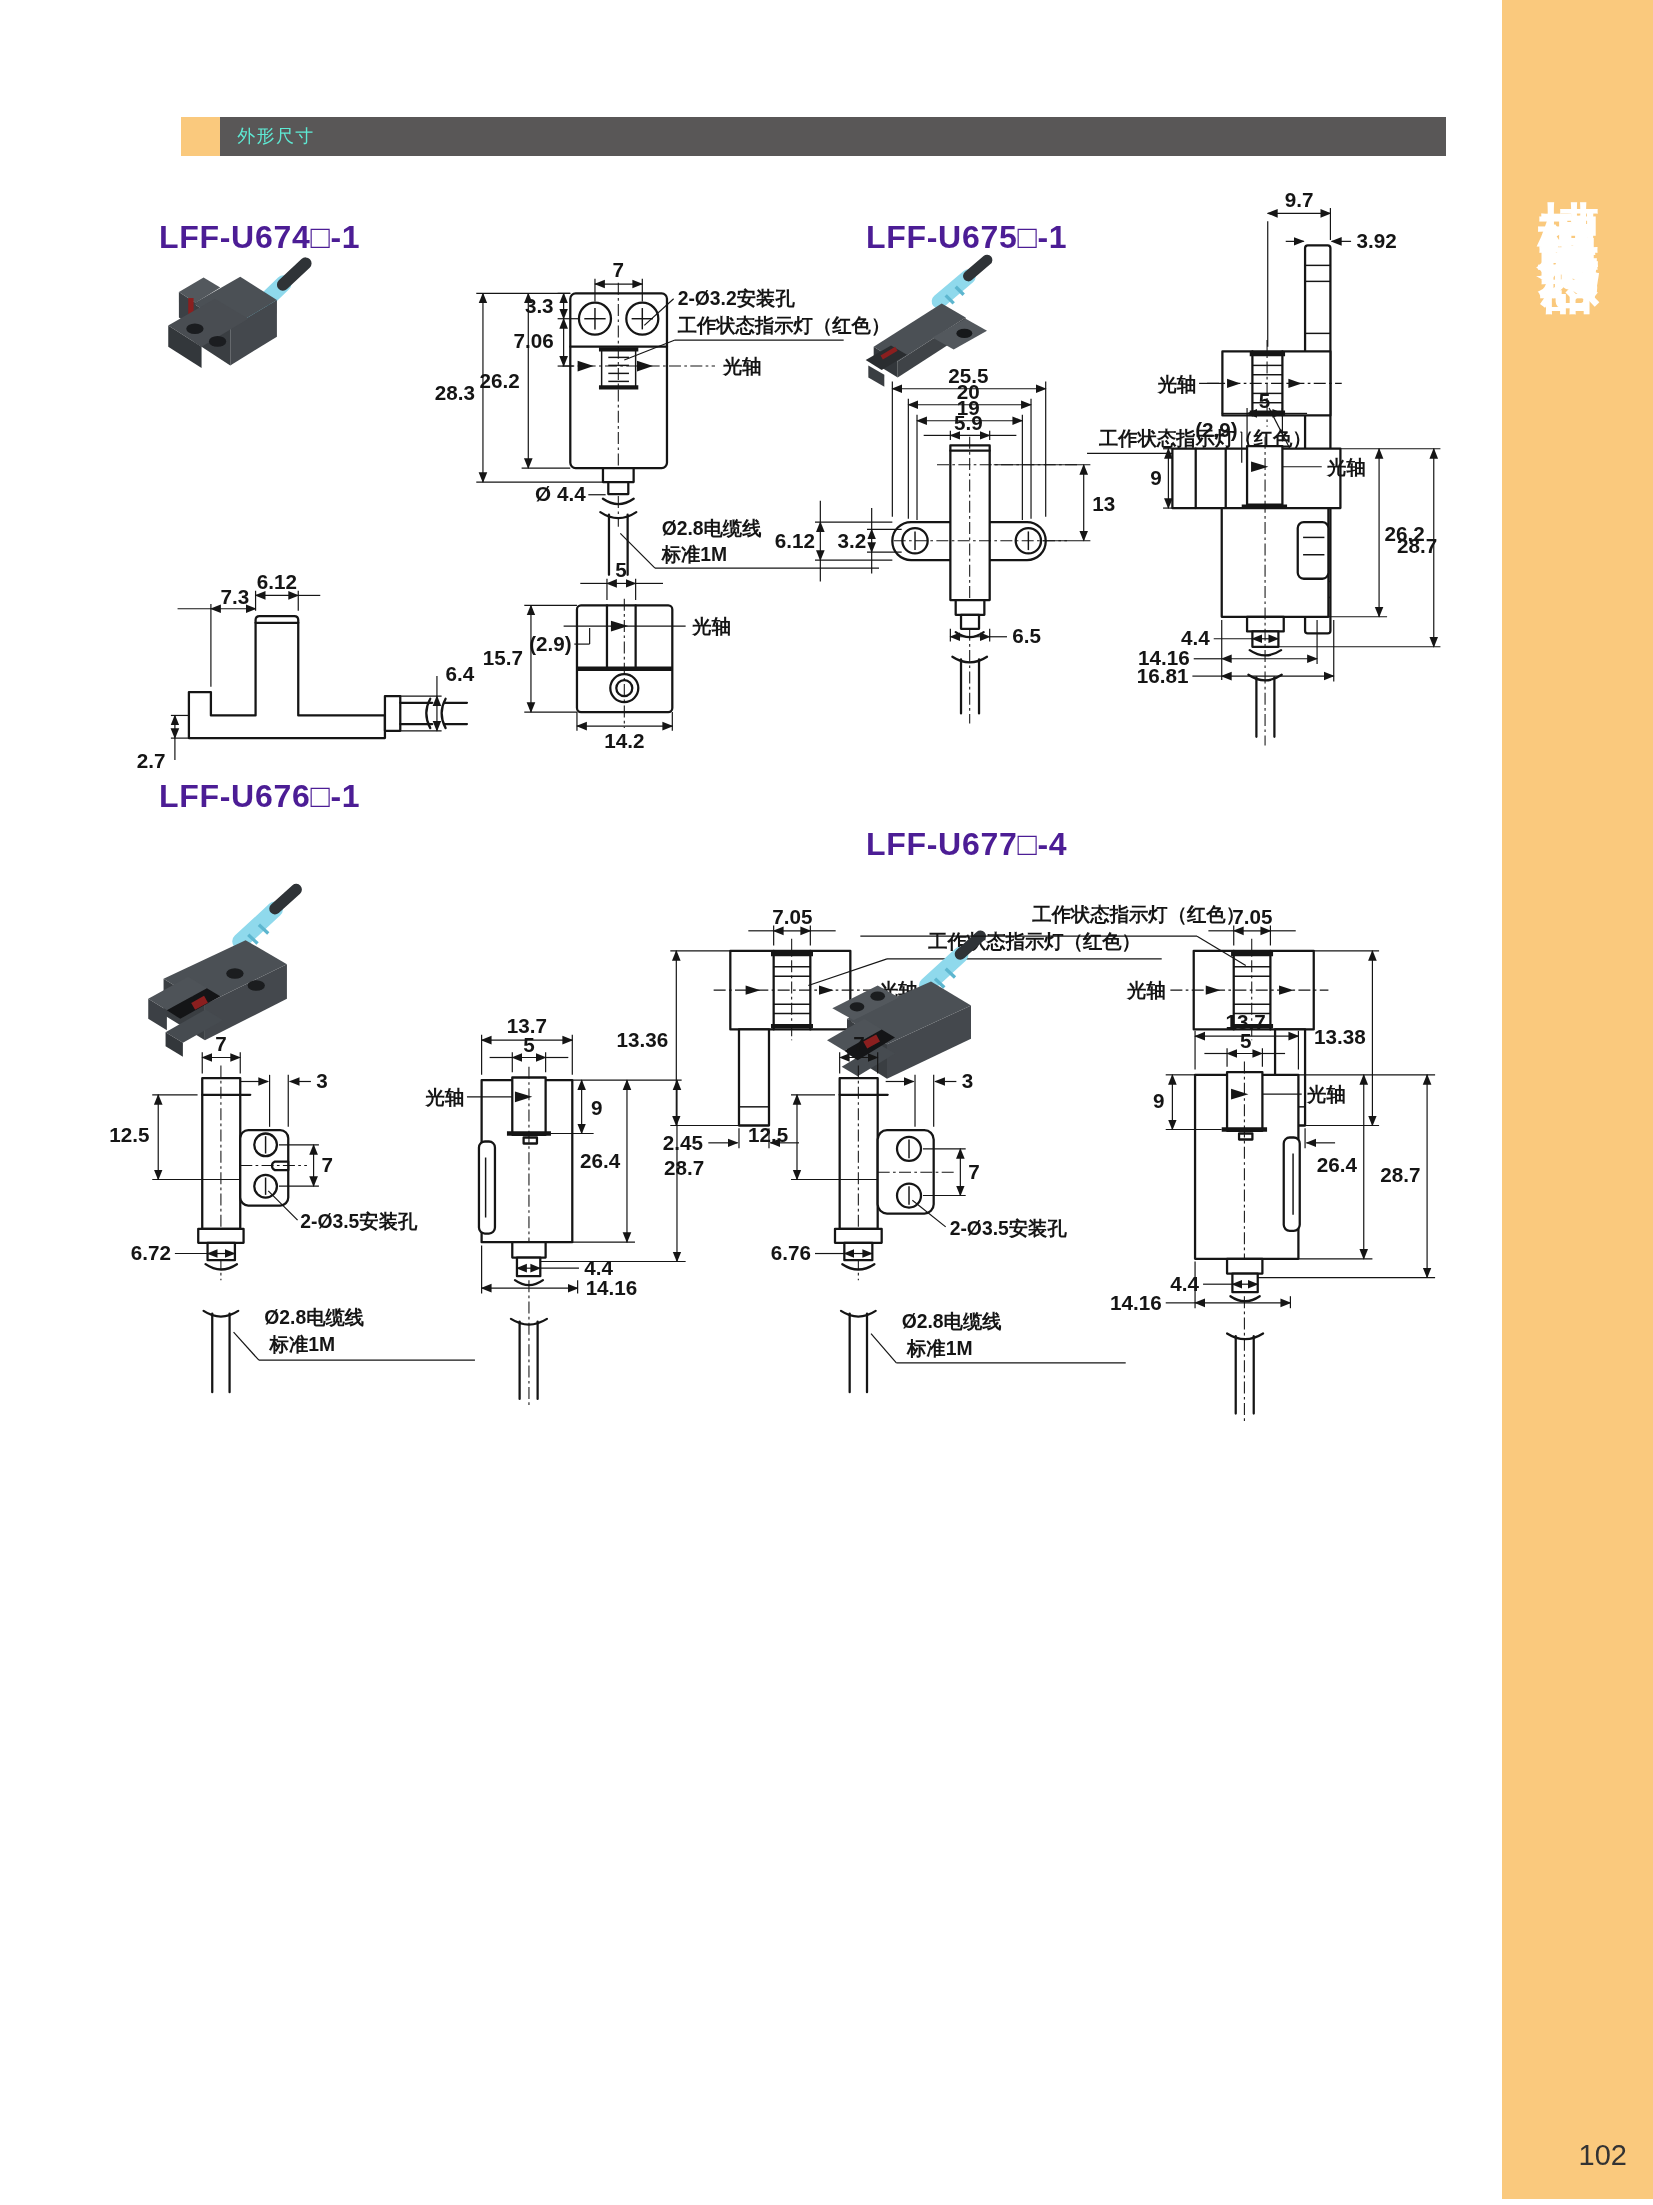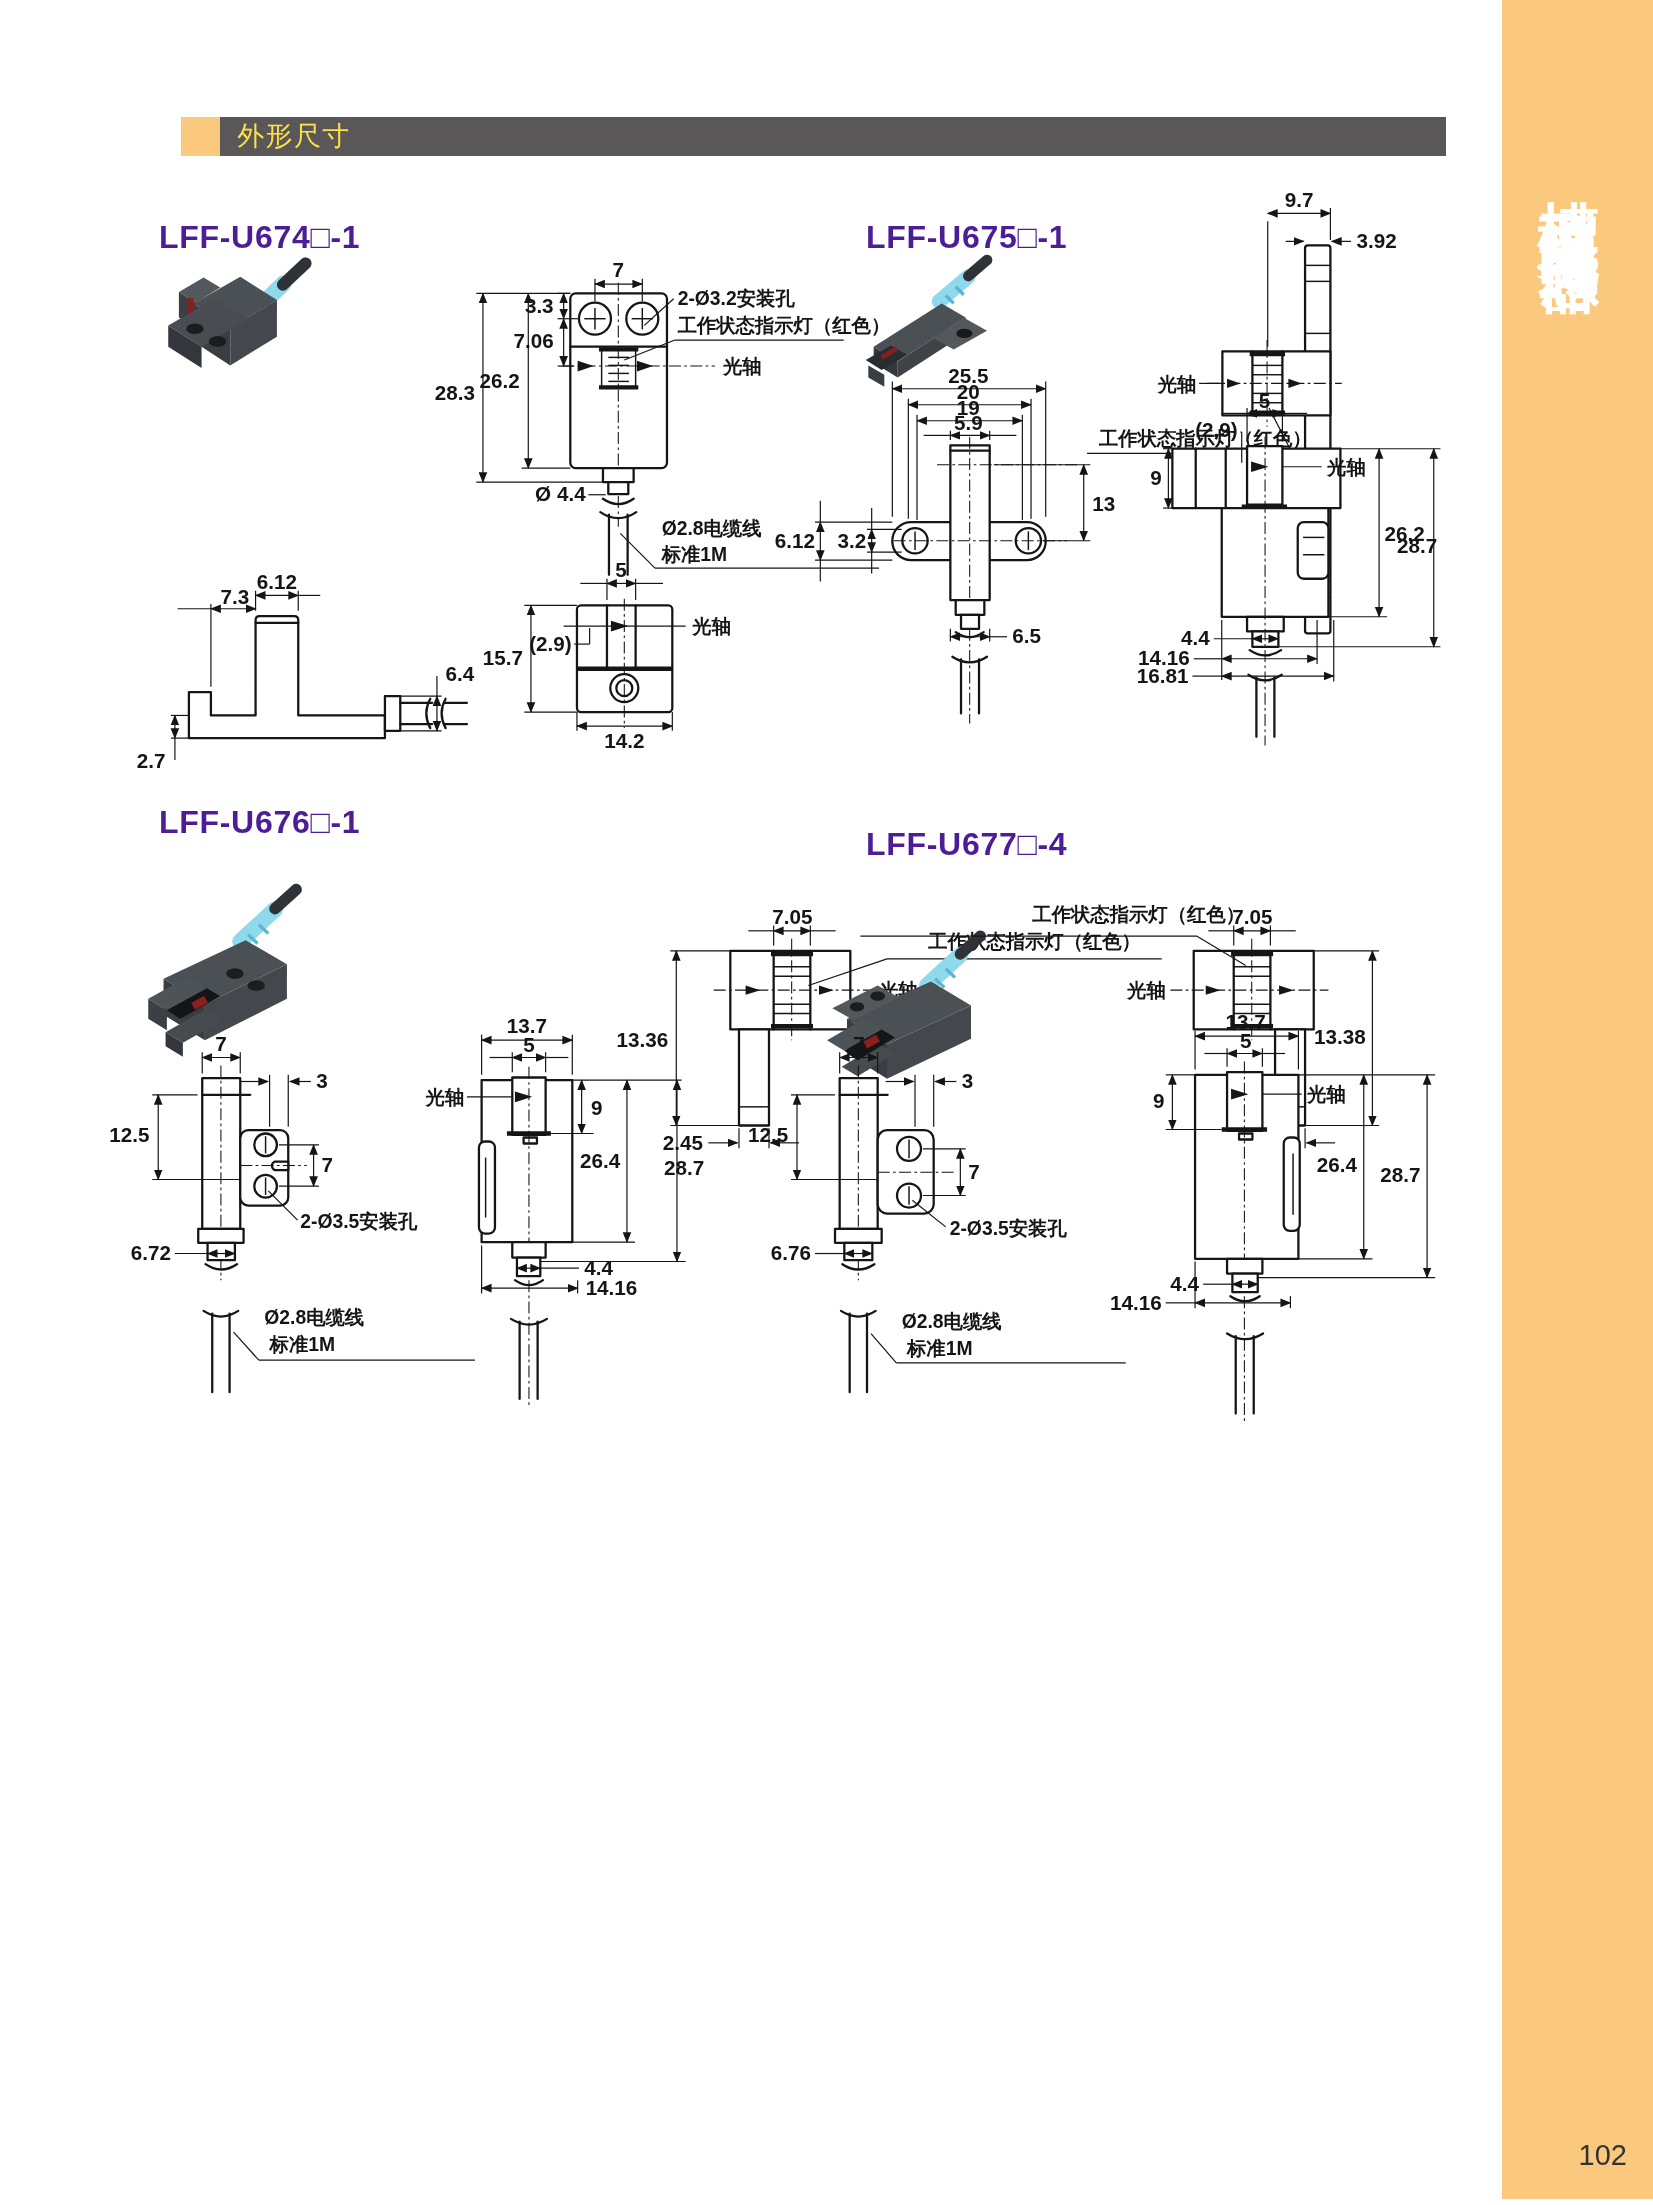--- a/index.html
+++ b/index.html
@@ -20,7 +20,7 @@
   .hdr-orange{position:absolute;left:181px;top:117px;width:39px;height:39px;background:#FAC97D;}
   .hdr-bar{position:absolute;left:220px;top:117px;width:1226px;height:39px;background:#595757;}
   .hdr-text{position:absolute;left:17.3px;top:0;height:39px;line-height:39px;
-    font-size:27px;color:#fde047;letter-spacing:1.3px;}
+    font-size:18px;color:#5eead4;letter-spacing:1.3px;}
   
   .mtitle{position:absolute;font-size:32px;font-weight:bold;color:#4c1d95;letter-spacing:0.7px;}
   #t674{left:159px;top:219px;}

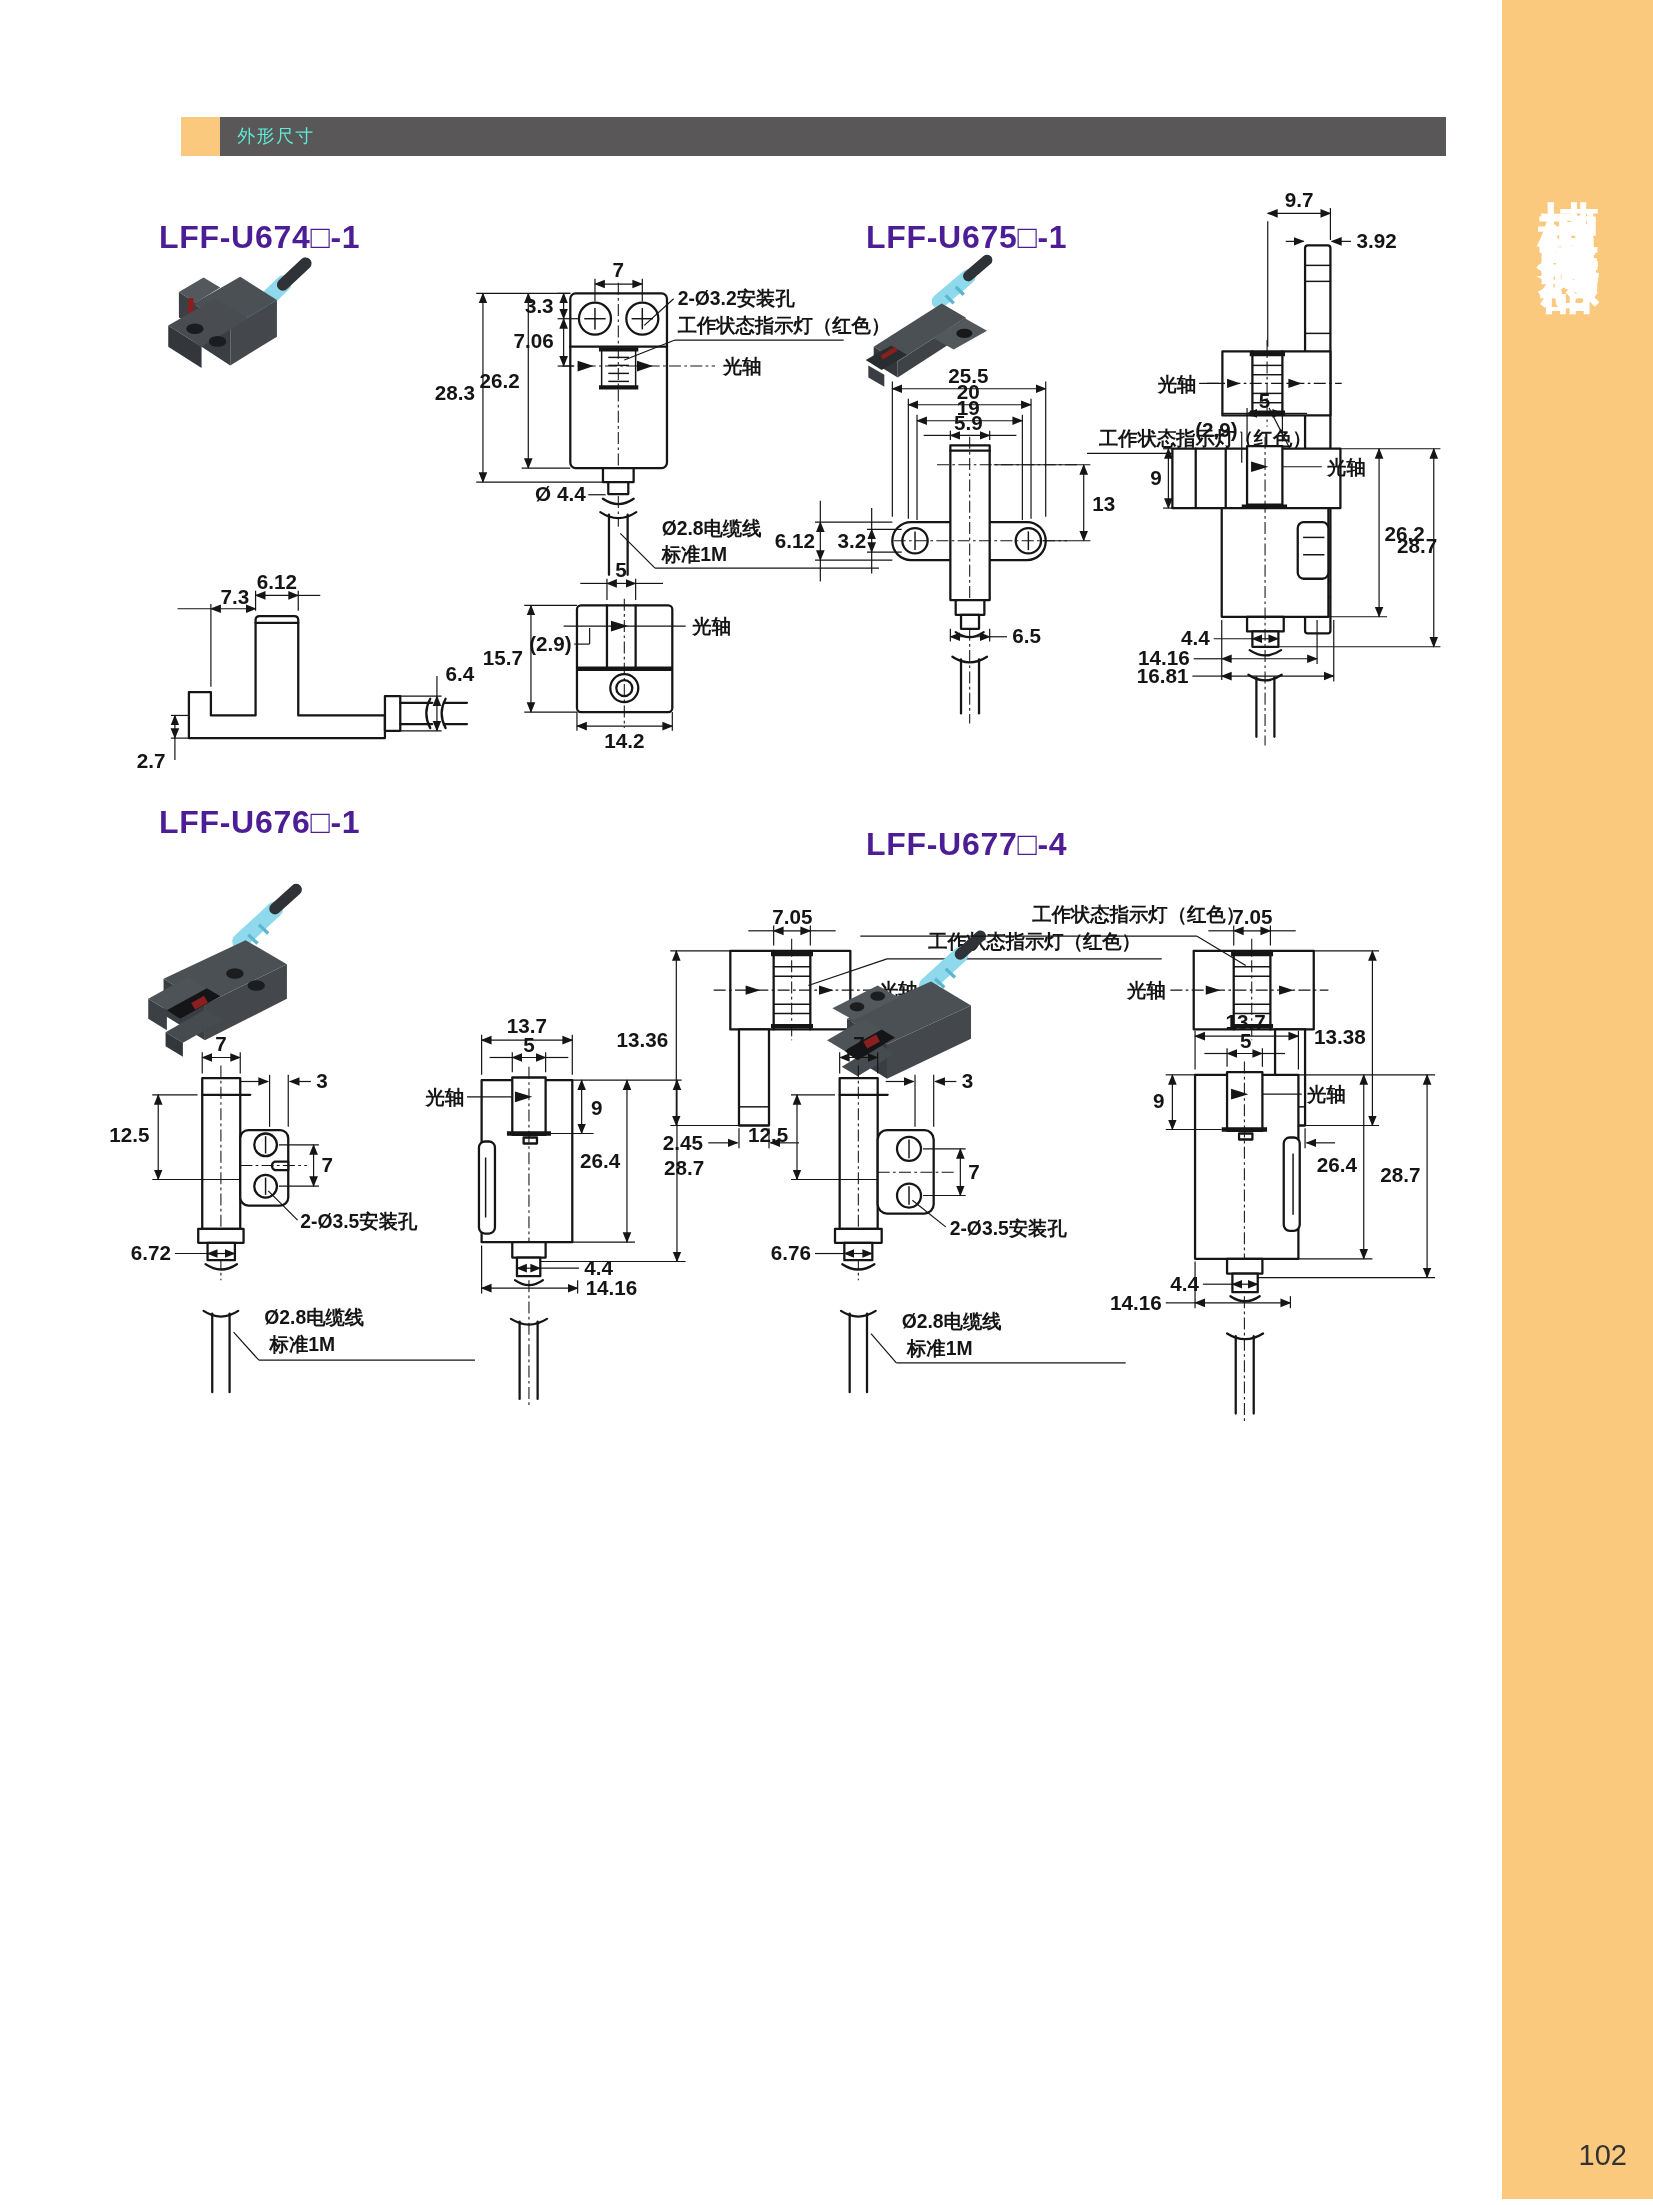--- a/index.html
+++ b/index.html
@@ -25,7 +25,7 @@
   .mtitle{position:absolute;font-size:32px;font-weight:bold;color:#4c1d95;letter-spacing:0.7px;}
   #t674{left:159px;top:219px;}
   #t675{left:866px;top:219px;}
-  #t676{left:159px;top:804px;text-align:center;}
+  #t676{left:159px;top:778px;text-align:center;}
   #t677{left:866px;top:826px;}
   
   svg text{font-family:"Liberation Sans", sans-serif;fill:#151515;}

